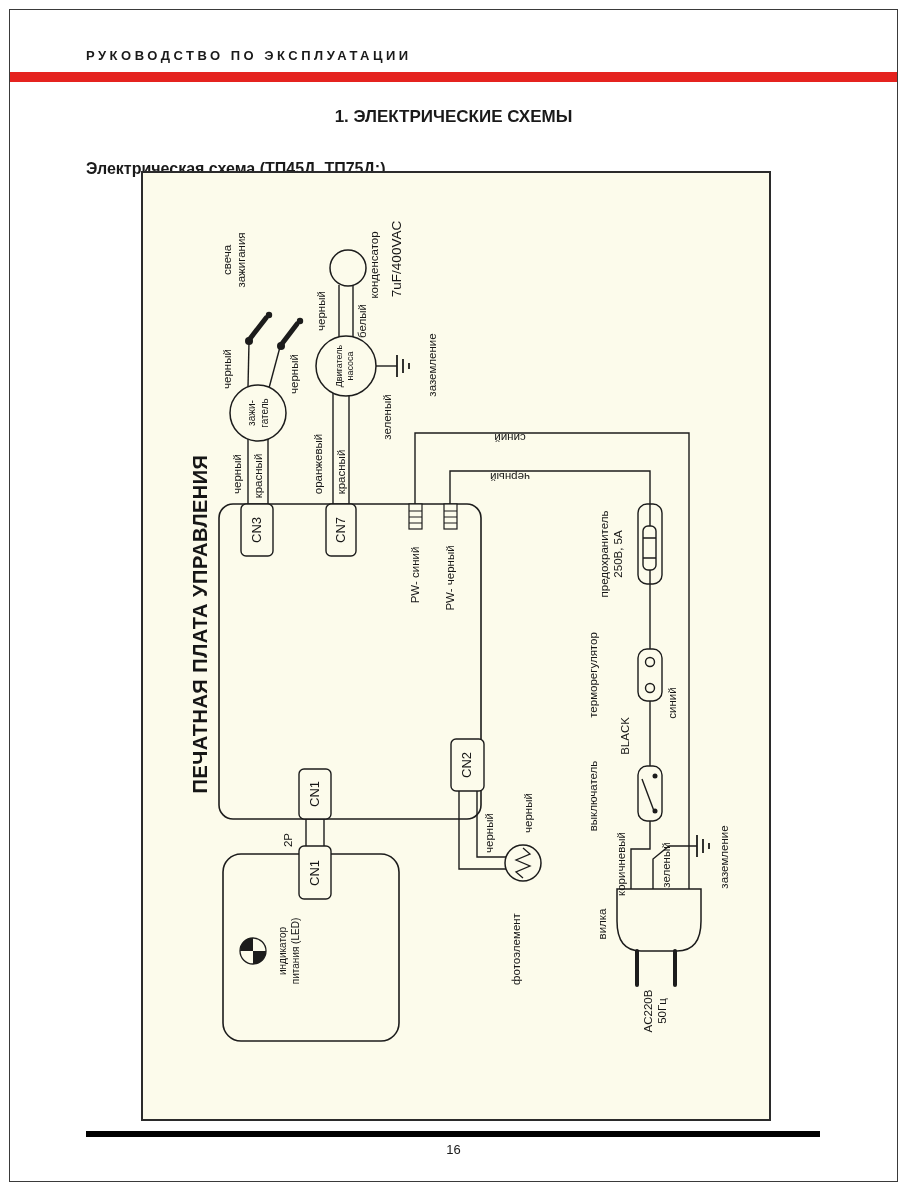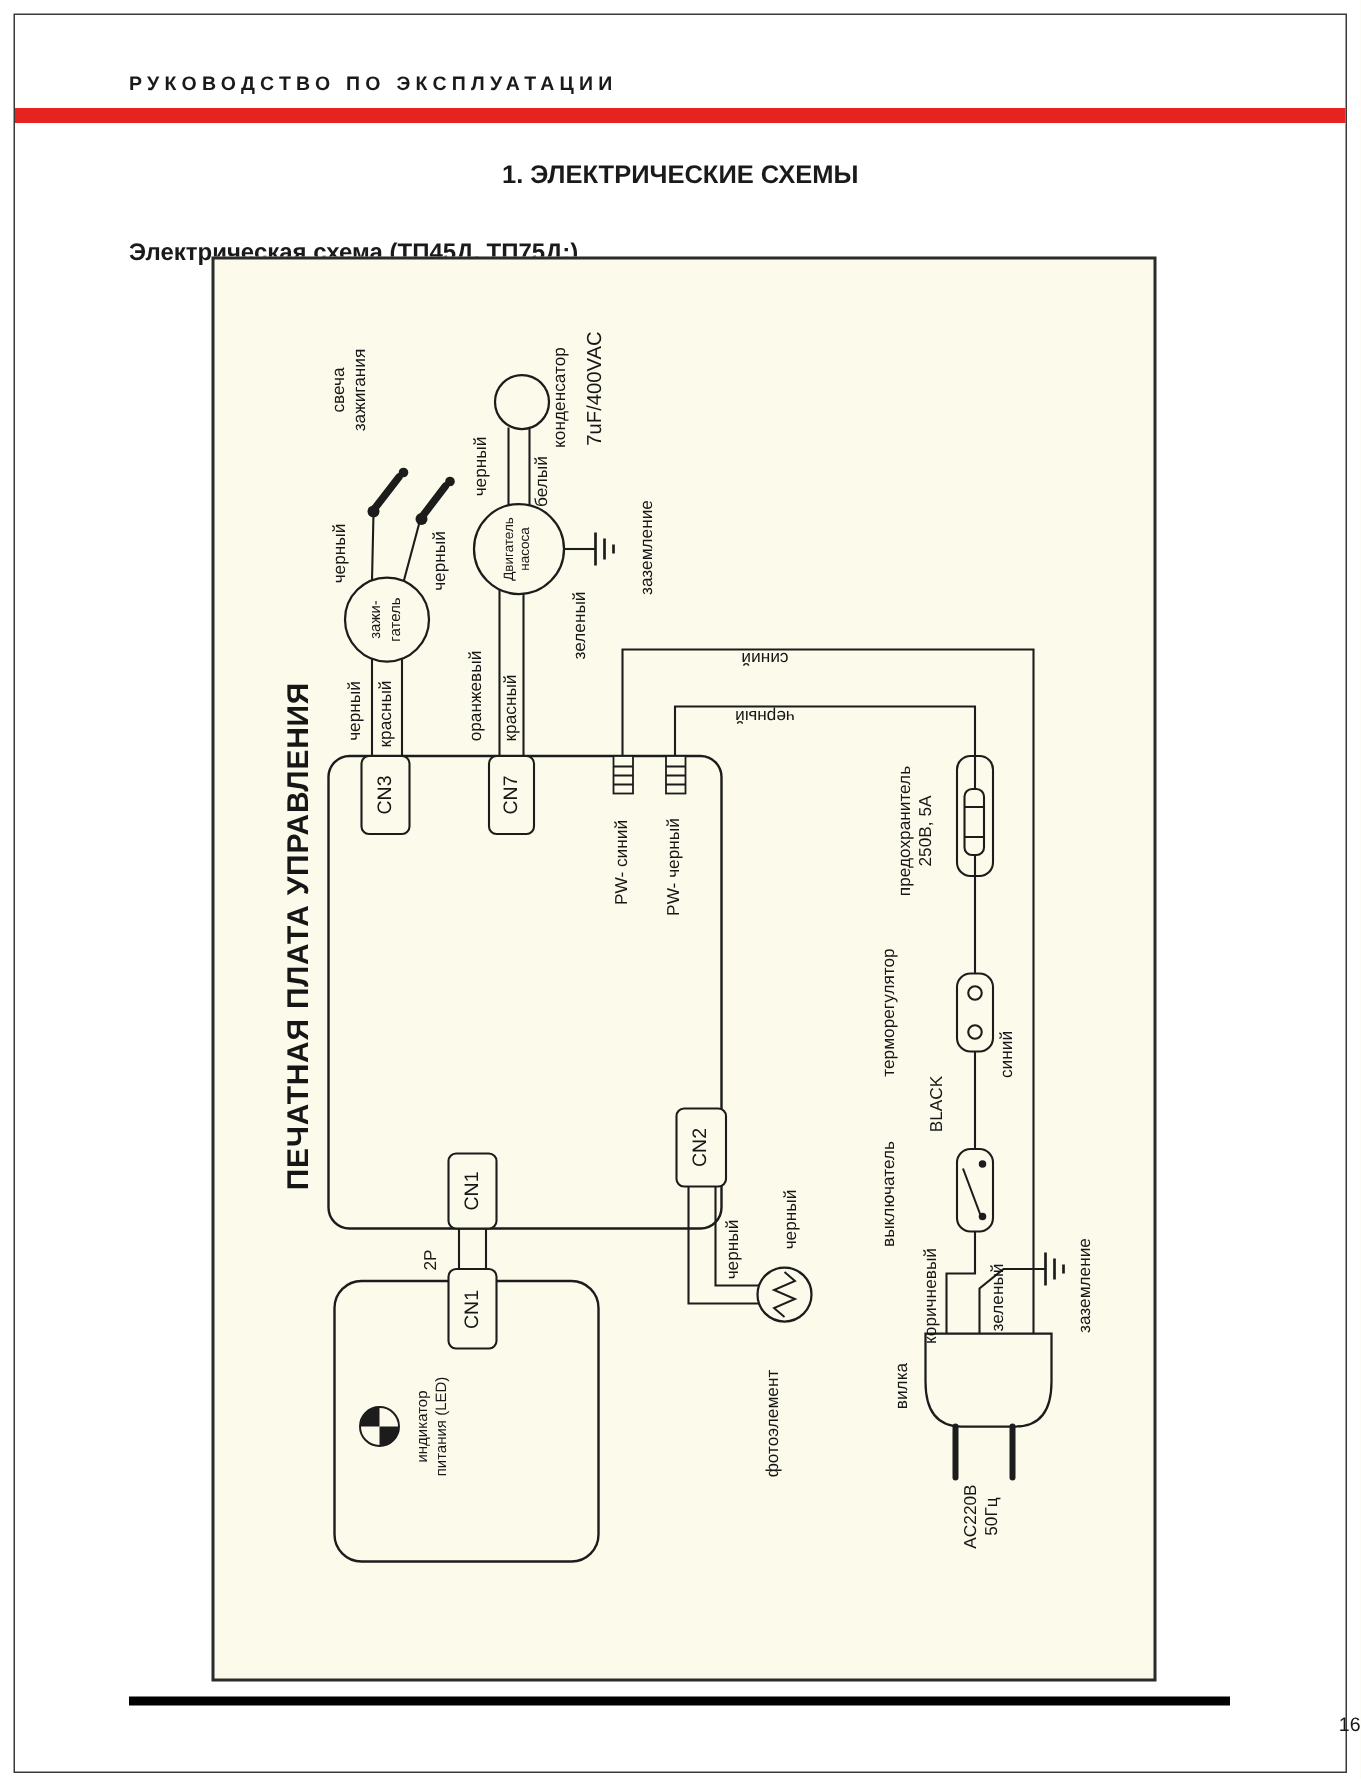--- a/index.html
+++ b/index.html
@@ -39,7 +39,7 @@
   .lbl.val { font-size:13.5px; }
 
   .footer-bar { position:absolute; left:86px; top:1131px; width:734px; height:6px; background:#000; }
-  .page-num { position:absolute; left:0; right:0; top:1142px; text-align:right; font-size:13px; }
+  .page-num { position:absolute; left:0; right:0; top:1142px; text-align:center; font-size:13px; }
 </style>
 </head>
 <body>

